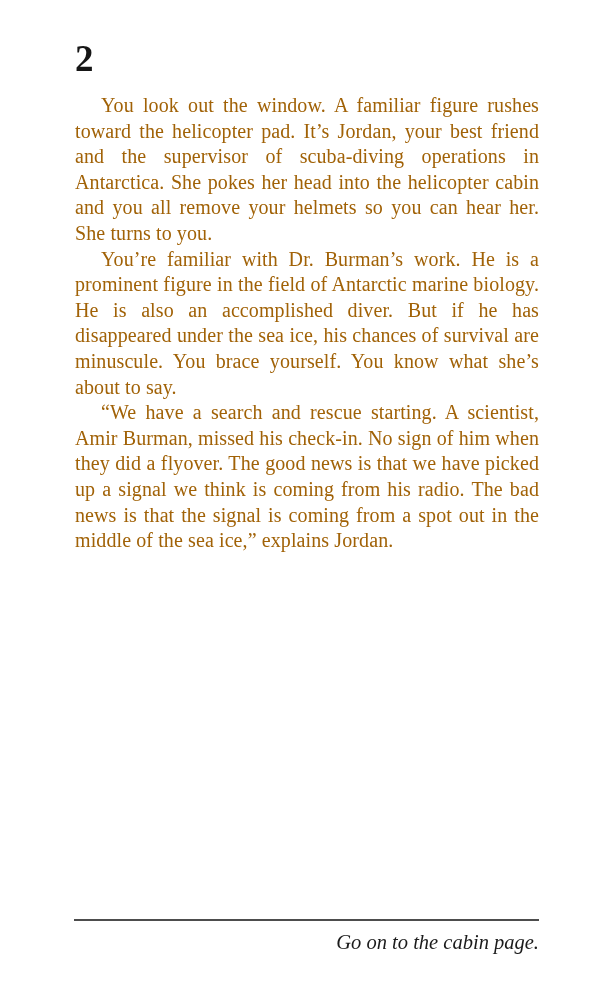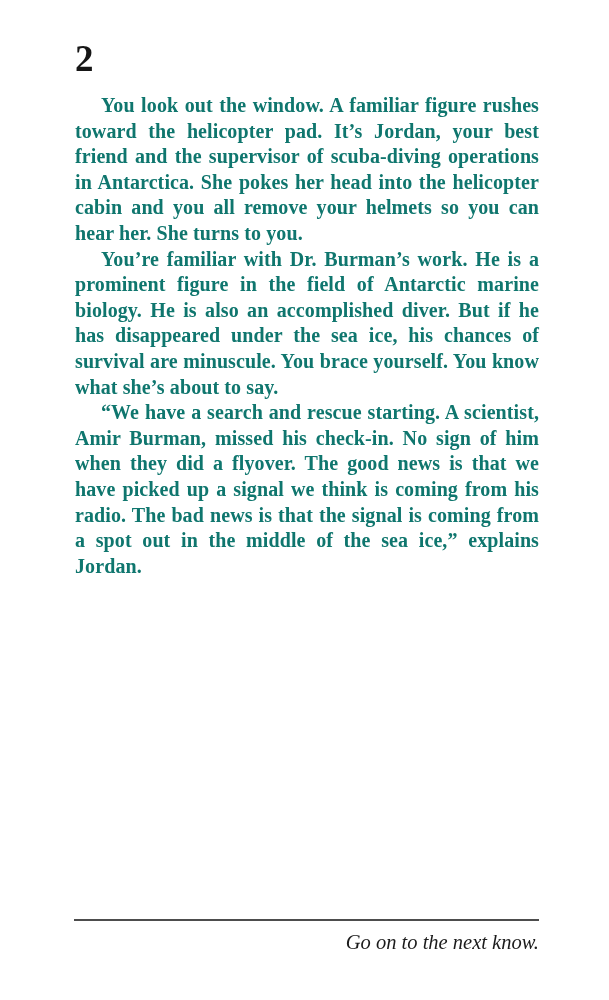--- a/index.html
+++ b/index.html
@@ -41,8 +41,7 @@
     text-align: justify;
     text-indent: 26px;
     letter-spacing: 0.1px;
-    color: #0f766e;
-    font-weight: bold;
+    color: #a16207;
   }
   .footer {
     position: absolute;

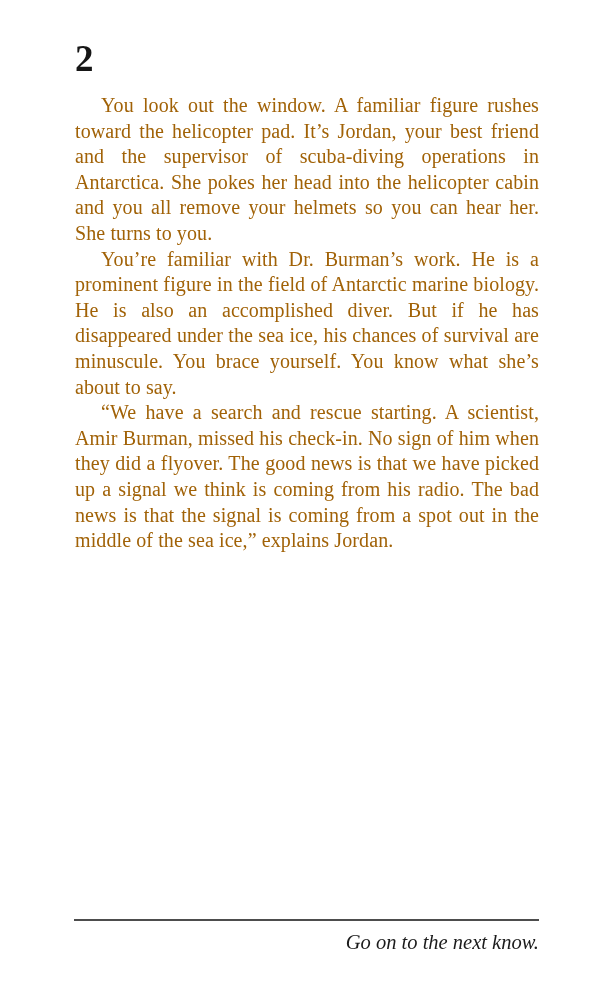--- a/index.html
+++ b/index.html
@@ -78,7 +78,7 @@
   </div>
   <div class="footer">
     <hr class="footer-divider">
-    <p class="footer-instruction">Go on to the next know.</p>
+    <p class="footer-instruction">Go on to the cabin page.</p>
   </div>
 </div>
 

